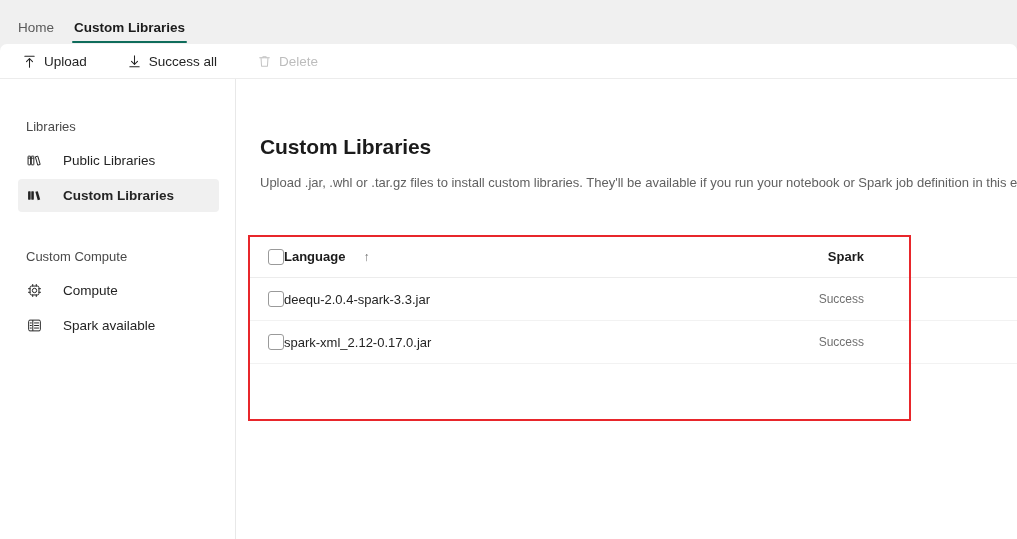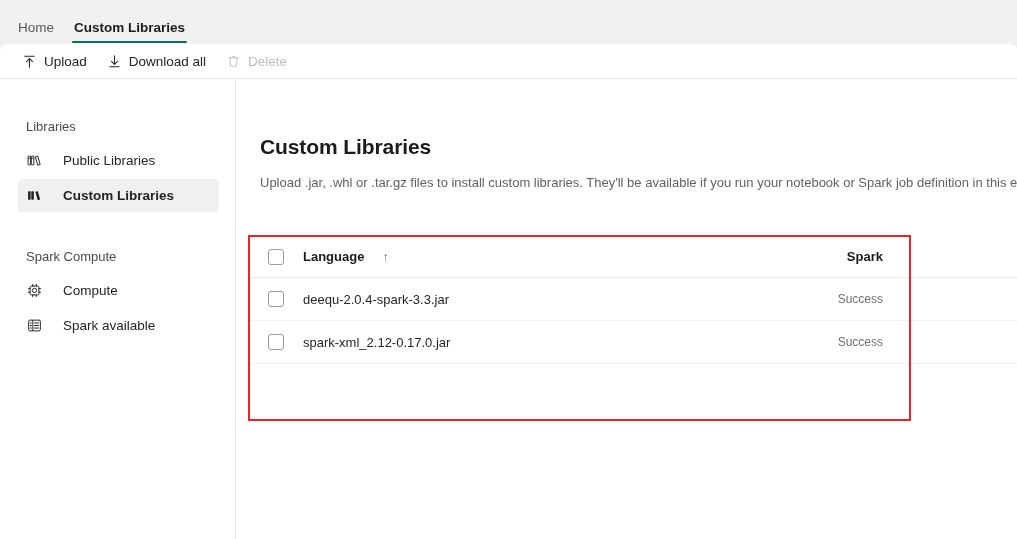--- a/index.html
+++ b/index.html
@@ -62,7 +62,7 @@
     display: flex;
     align-items: center;
     padding-left: 12px;
-    gap: 0;
+    gap: 20px;
     border-bottom: 1px solid #ececec;
   }
   .tb-btn {

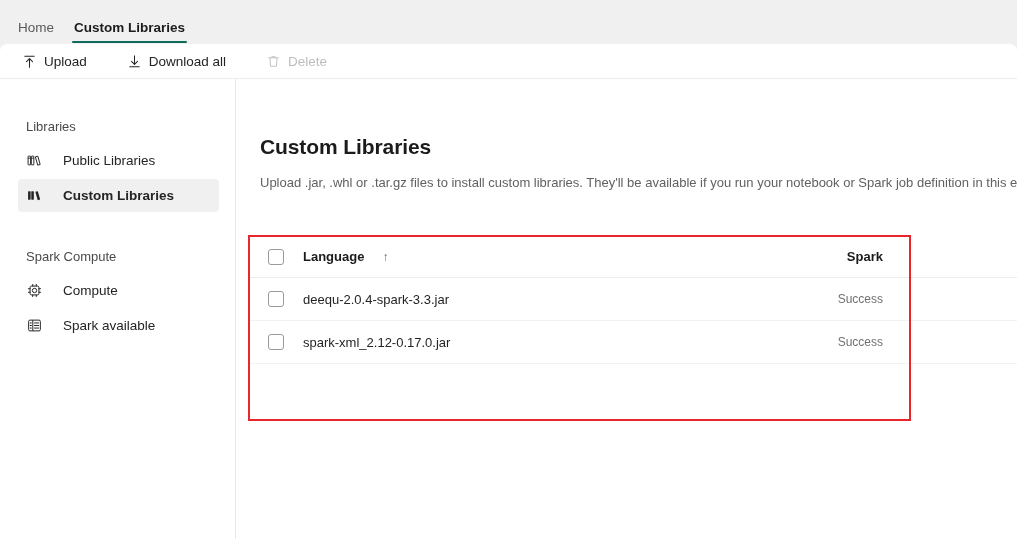--- a/index.html
+++ b/index.html
@@ -259,7 +259,7 @@
         <path d="M3 13.6h10" stroke="#242424" stroke-width="1.1" stroke-linecap="round"></path>
       </svg>
     </span>
-    <span>Download all</span>
+    <span>Success all</span>
   </div>
 
   <div class="tb-btn disabled">

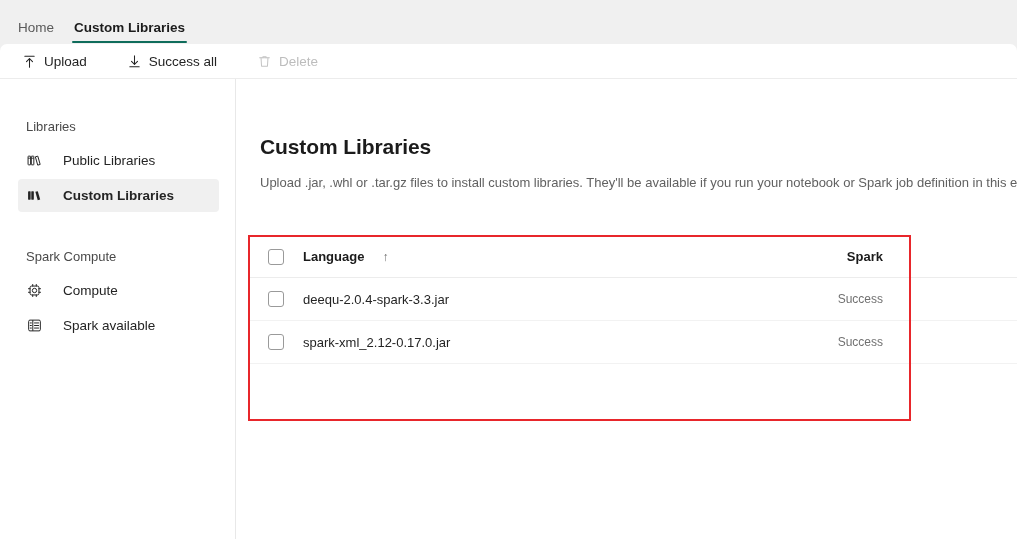--- a/index.html
+++ b/index.html
@@ -304,7 +304,7 @@
       <span>Custom Libraries</span>
     </div>
 
-    <div class="nav-group-label">Spark Compute</div>
+    <div class="nav-group-label">Custom Compute</div>
 
     <div class="nav-item">
       <span class="nav-ico">

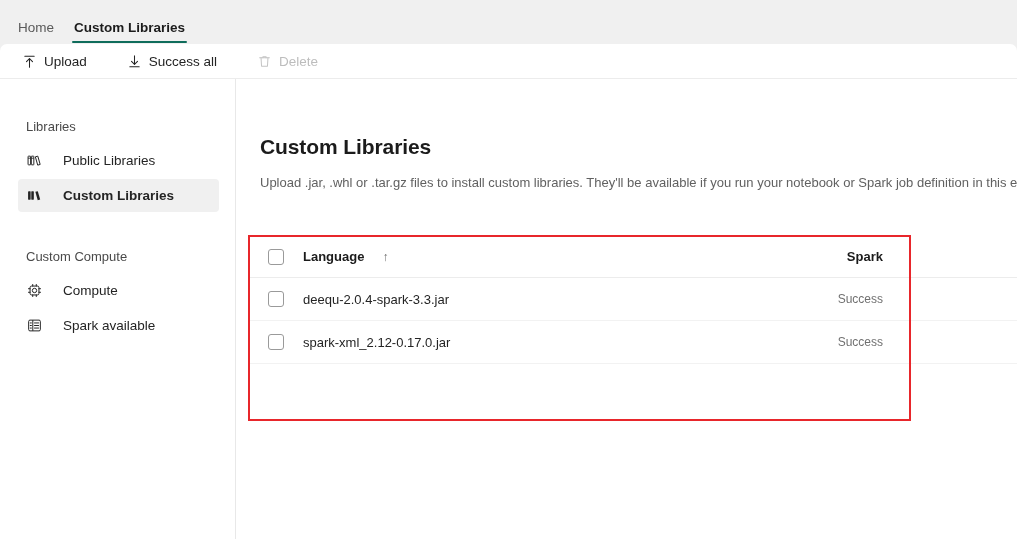--- a/index.html
+++ b/index.html
@@ -194,7 +194,6 @@
     cursor: pointer;
   }
   .c-lang {
-    margin-left: 19px;
     font-size: 13px;
     color: #242424;
     flex: none;

